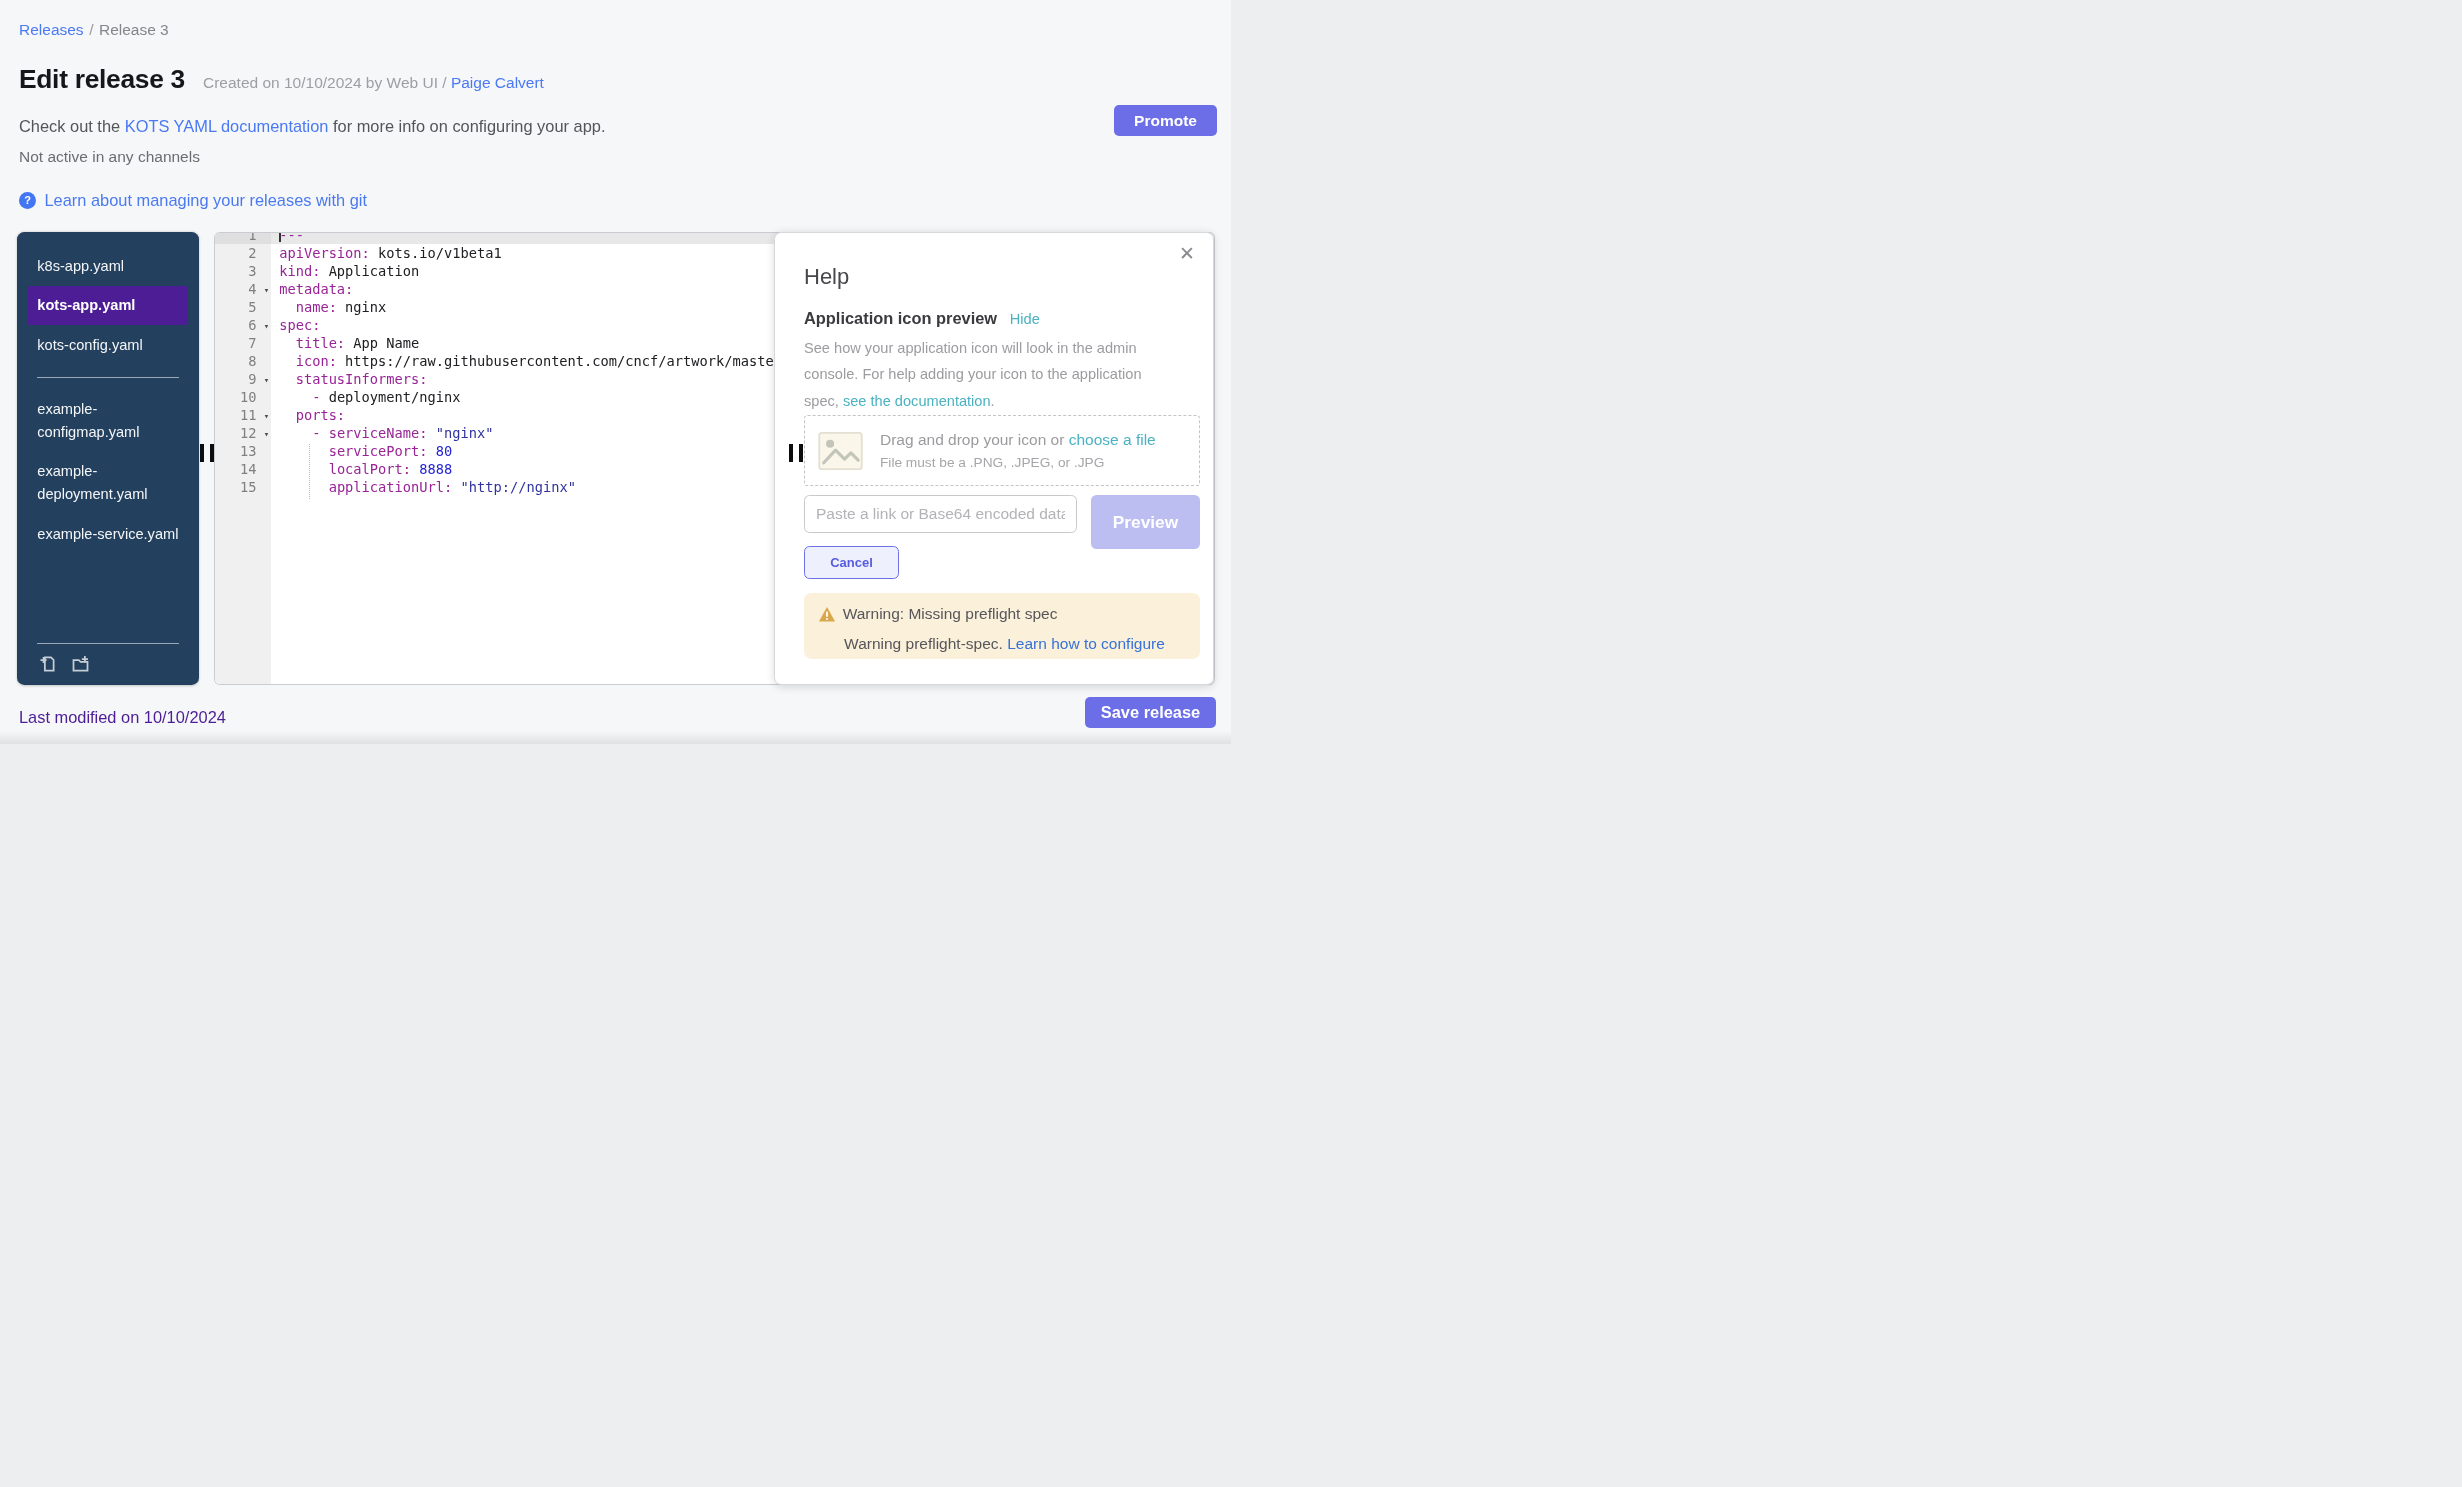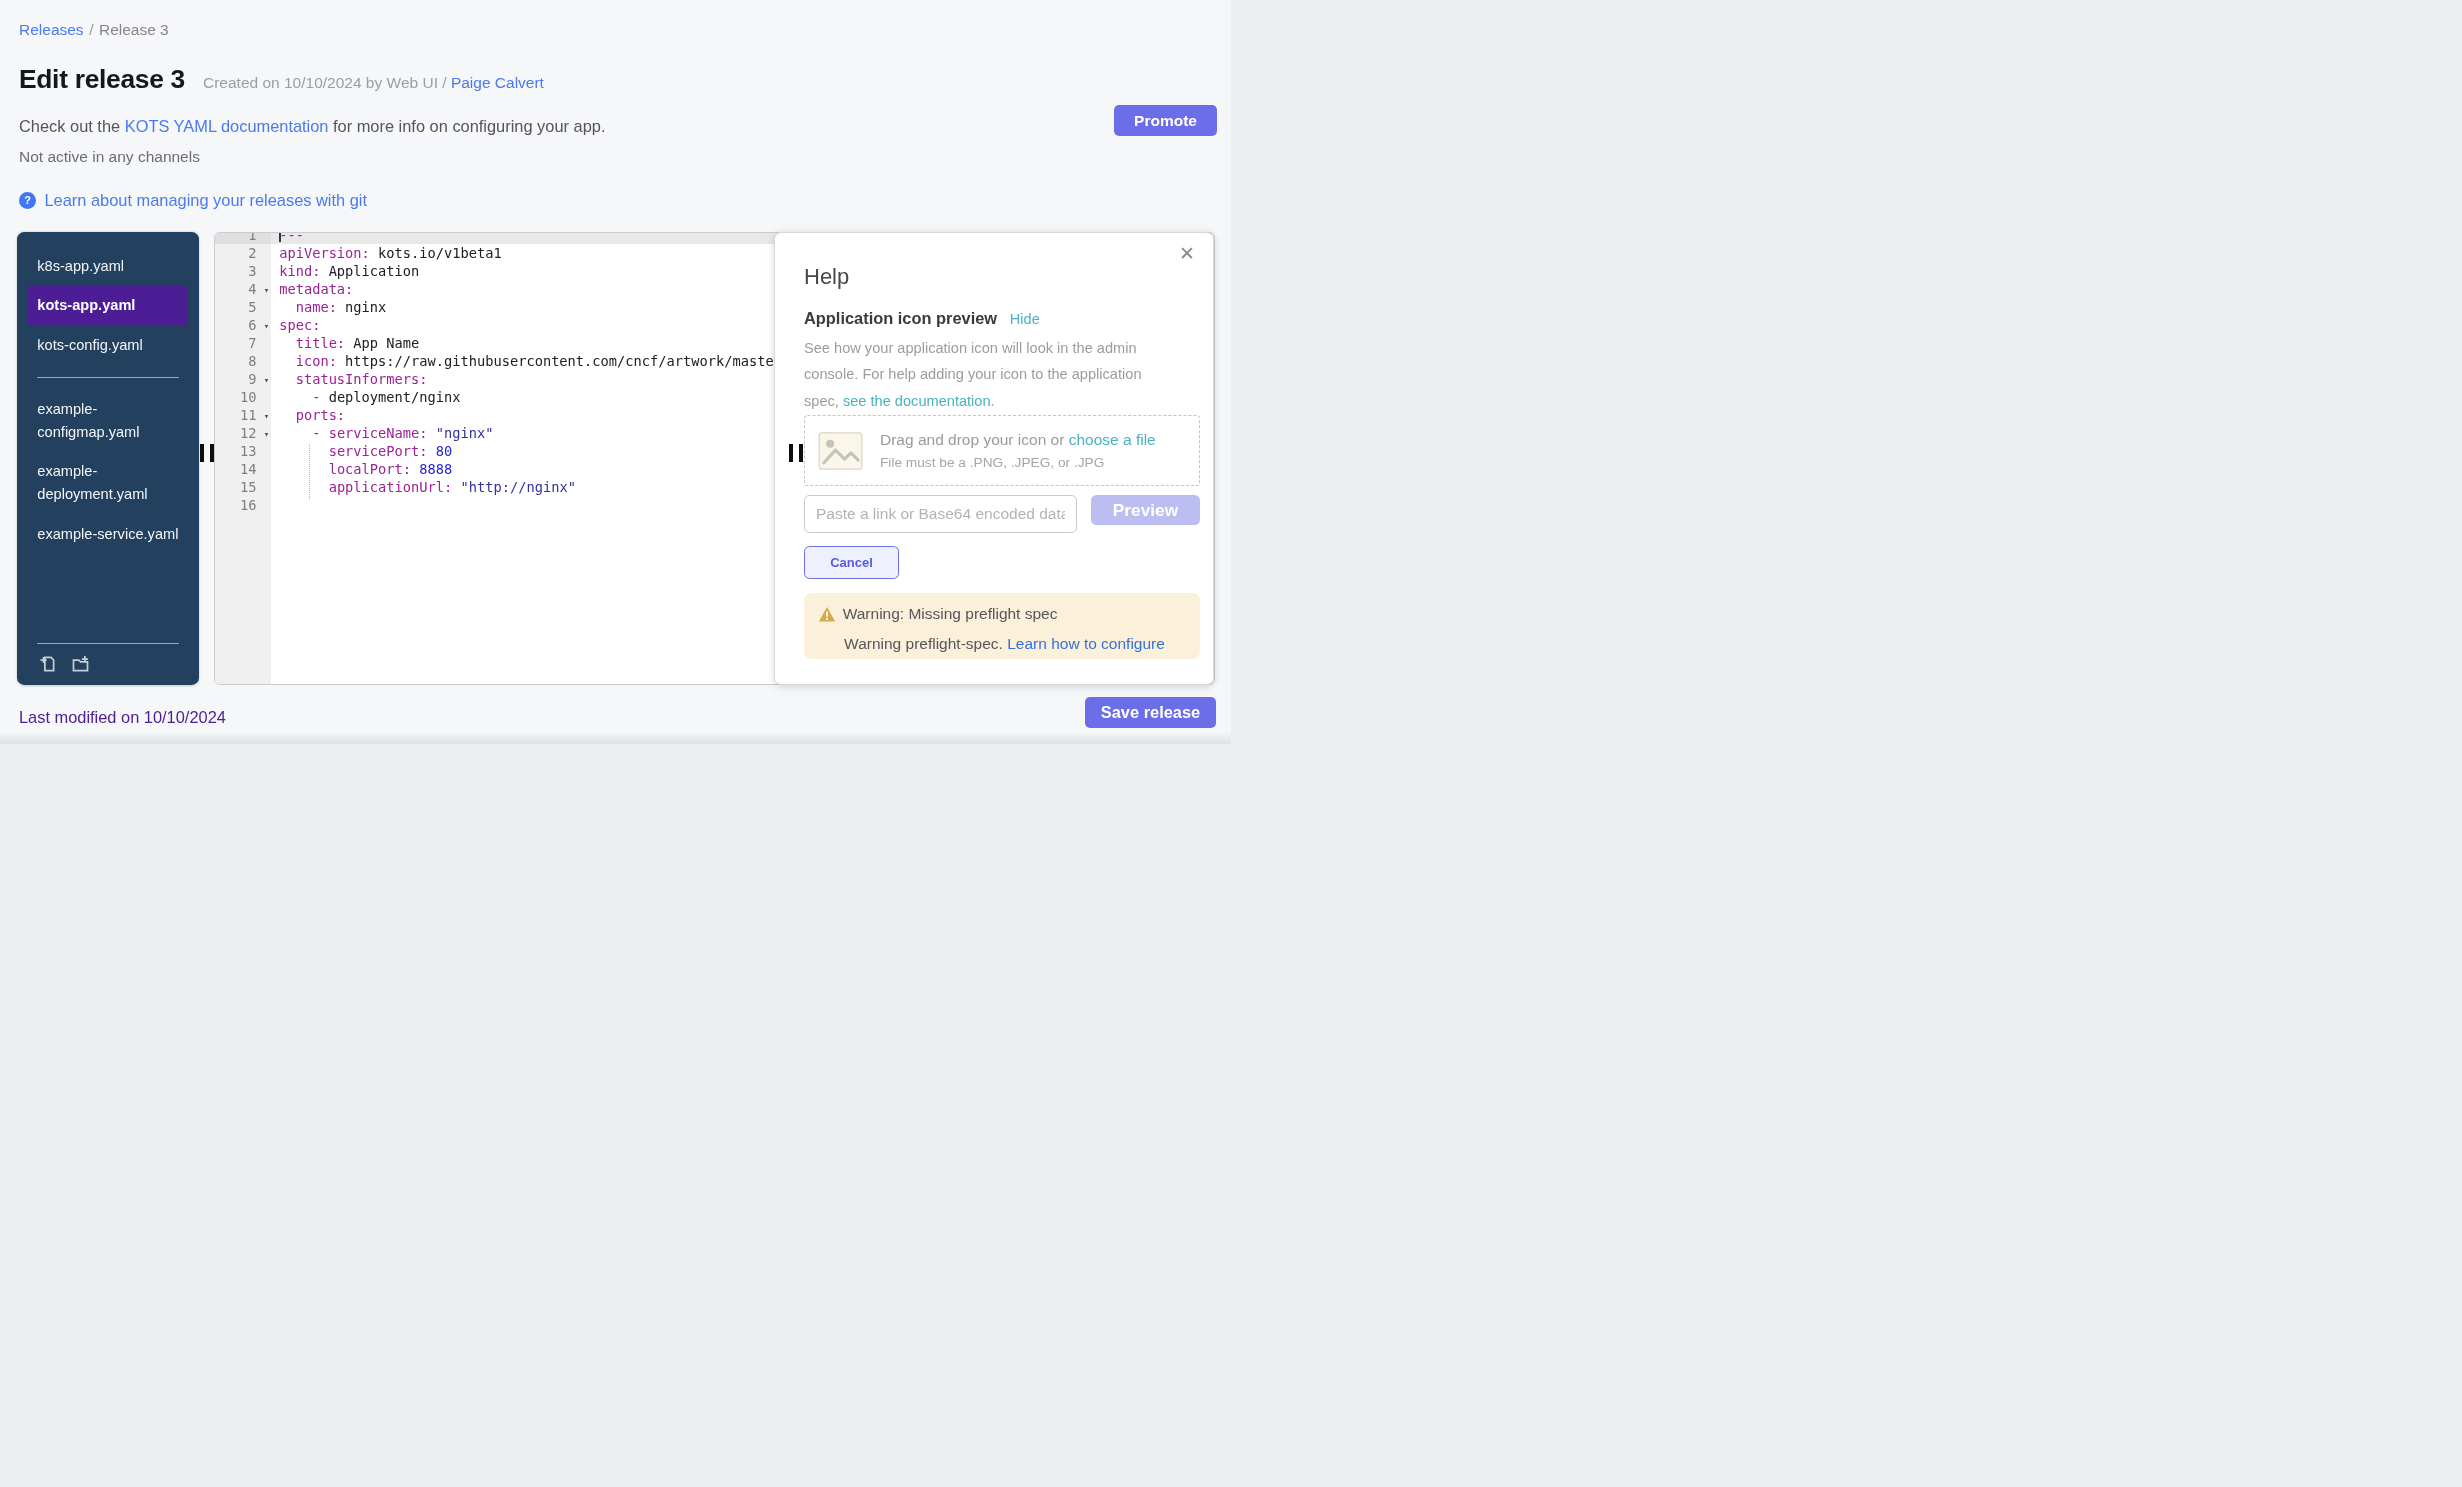--- a/index.html
+++ b/index.html
@@ -201,7 +201,6 @@
           <div class="ed-row"><div class="gut">13</div><div class="code"><span class="tok-plain">      </span><span class="tok-key">servicePort:</span><span class="tok-plain"> </span><span class="tok-num">80</span></div></div>
           <div class="ed-row"><div class="gut">14</div><div class="code"><span class="tok-plain">      </span><span class="tok-key">localPort:</span><span class="tok-plain"> </span><span class="tok-num">8888</span></div></div>
           <div class="ed-row"><div class="gut">15</div><div class="code"><span class="tok-plain">      </span><span class="tok-key">applicationUrl:</span><span class="tok-plain"> </span><span class="tok-str">"http://nginx"</span></div></div>
-          <div class="ed-row"><div class="gut">16</div><div class="code"></div></div>
         </div>
       <div class="indent-guide"></div>
     </div>

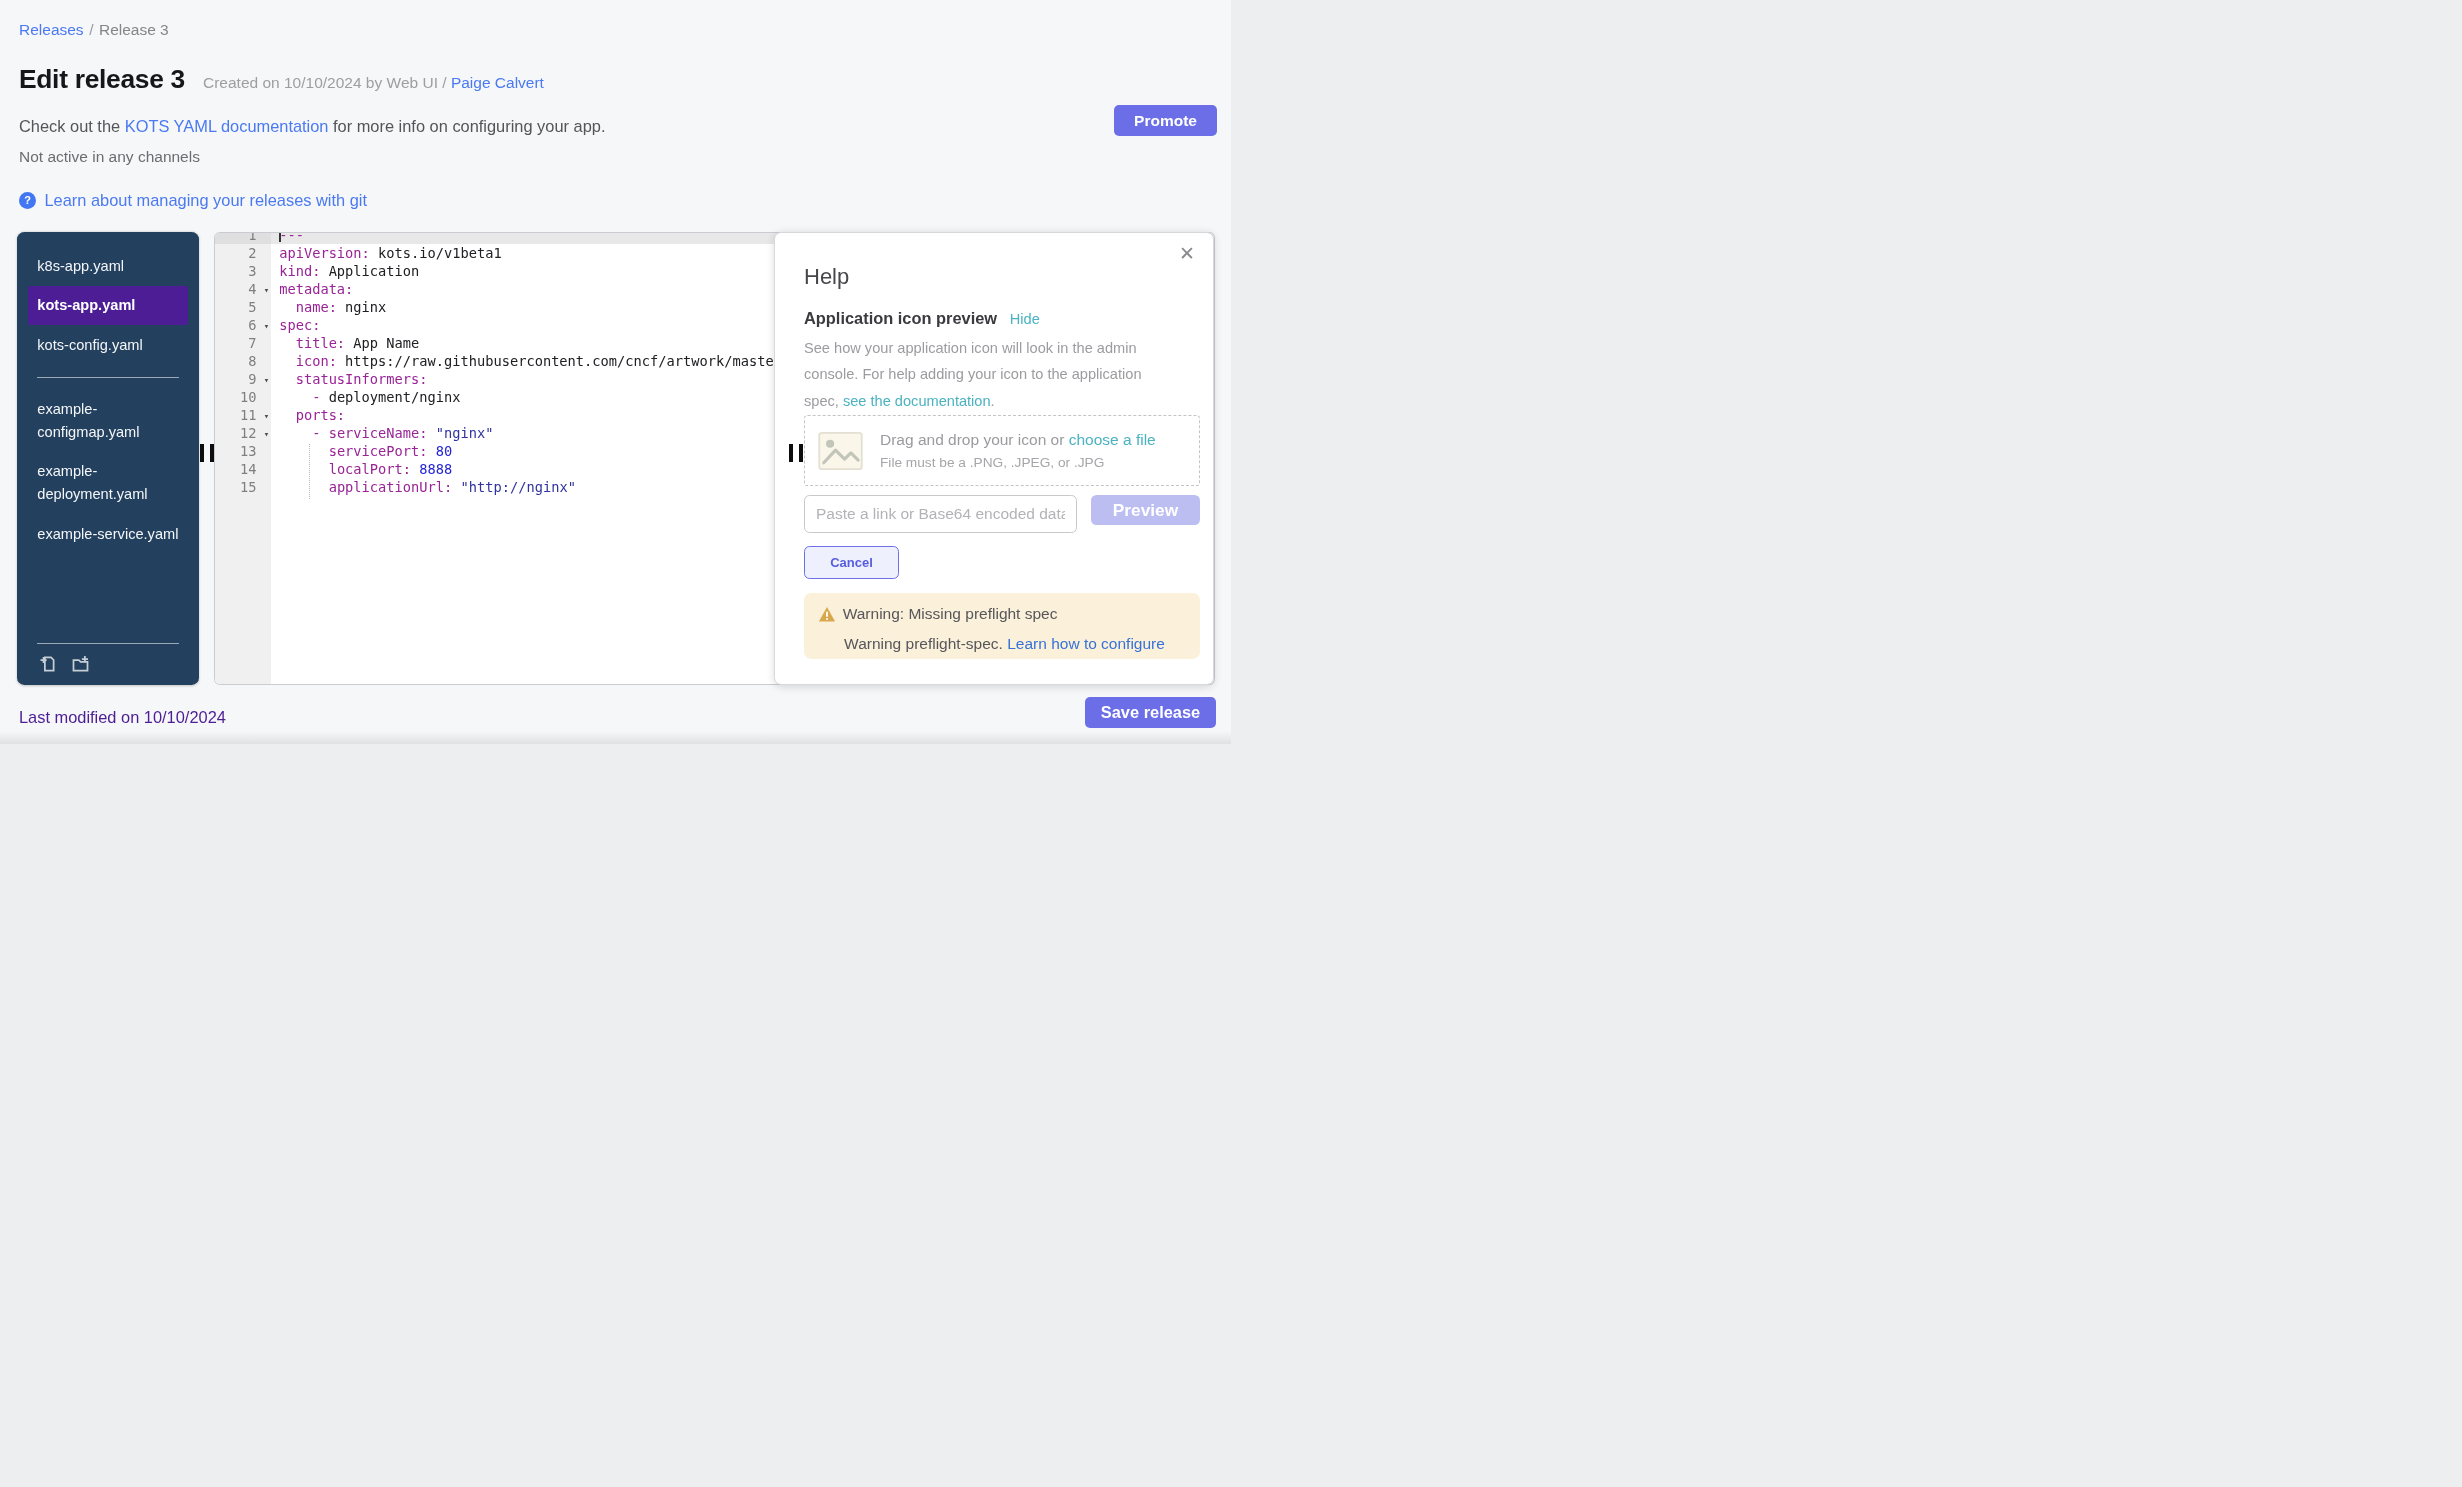--- a/index.html
+++ b/index.html
@@ -105,7 +105,7 @@
                border:0.9px solid #c9c9cd; border-radius:5.5px; padding:0 11px;
                font-family:"Liberation Sans",sans-serif; font-size:15.5px; color:#55555a; background:#fff; }
   .url-input::placeholder { color:#b3b3b7; }
-  .preview-btn { position:absolute; left:316px; top:262px; width:109px; height:30px;
+  .preview-btn { position:absolute; left:316px; top:262px; width:109px; height:54px;
                  background:#bcbef2; color:#fff; border:none; border-radius:5.5px;
                  font-size:17.3px; font-weight:700; font-family:"Liberation Sans",sans-serif; cursor:default; }
   .cancel-btn { position:absolute; left:29px; top:313px; width:95px; height:33px;

